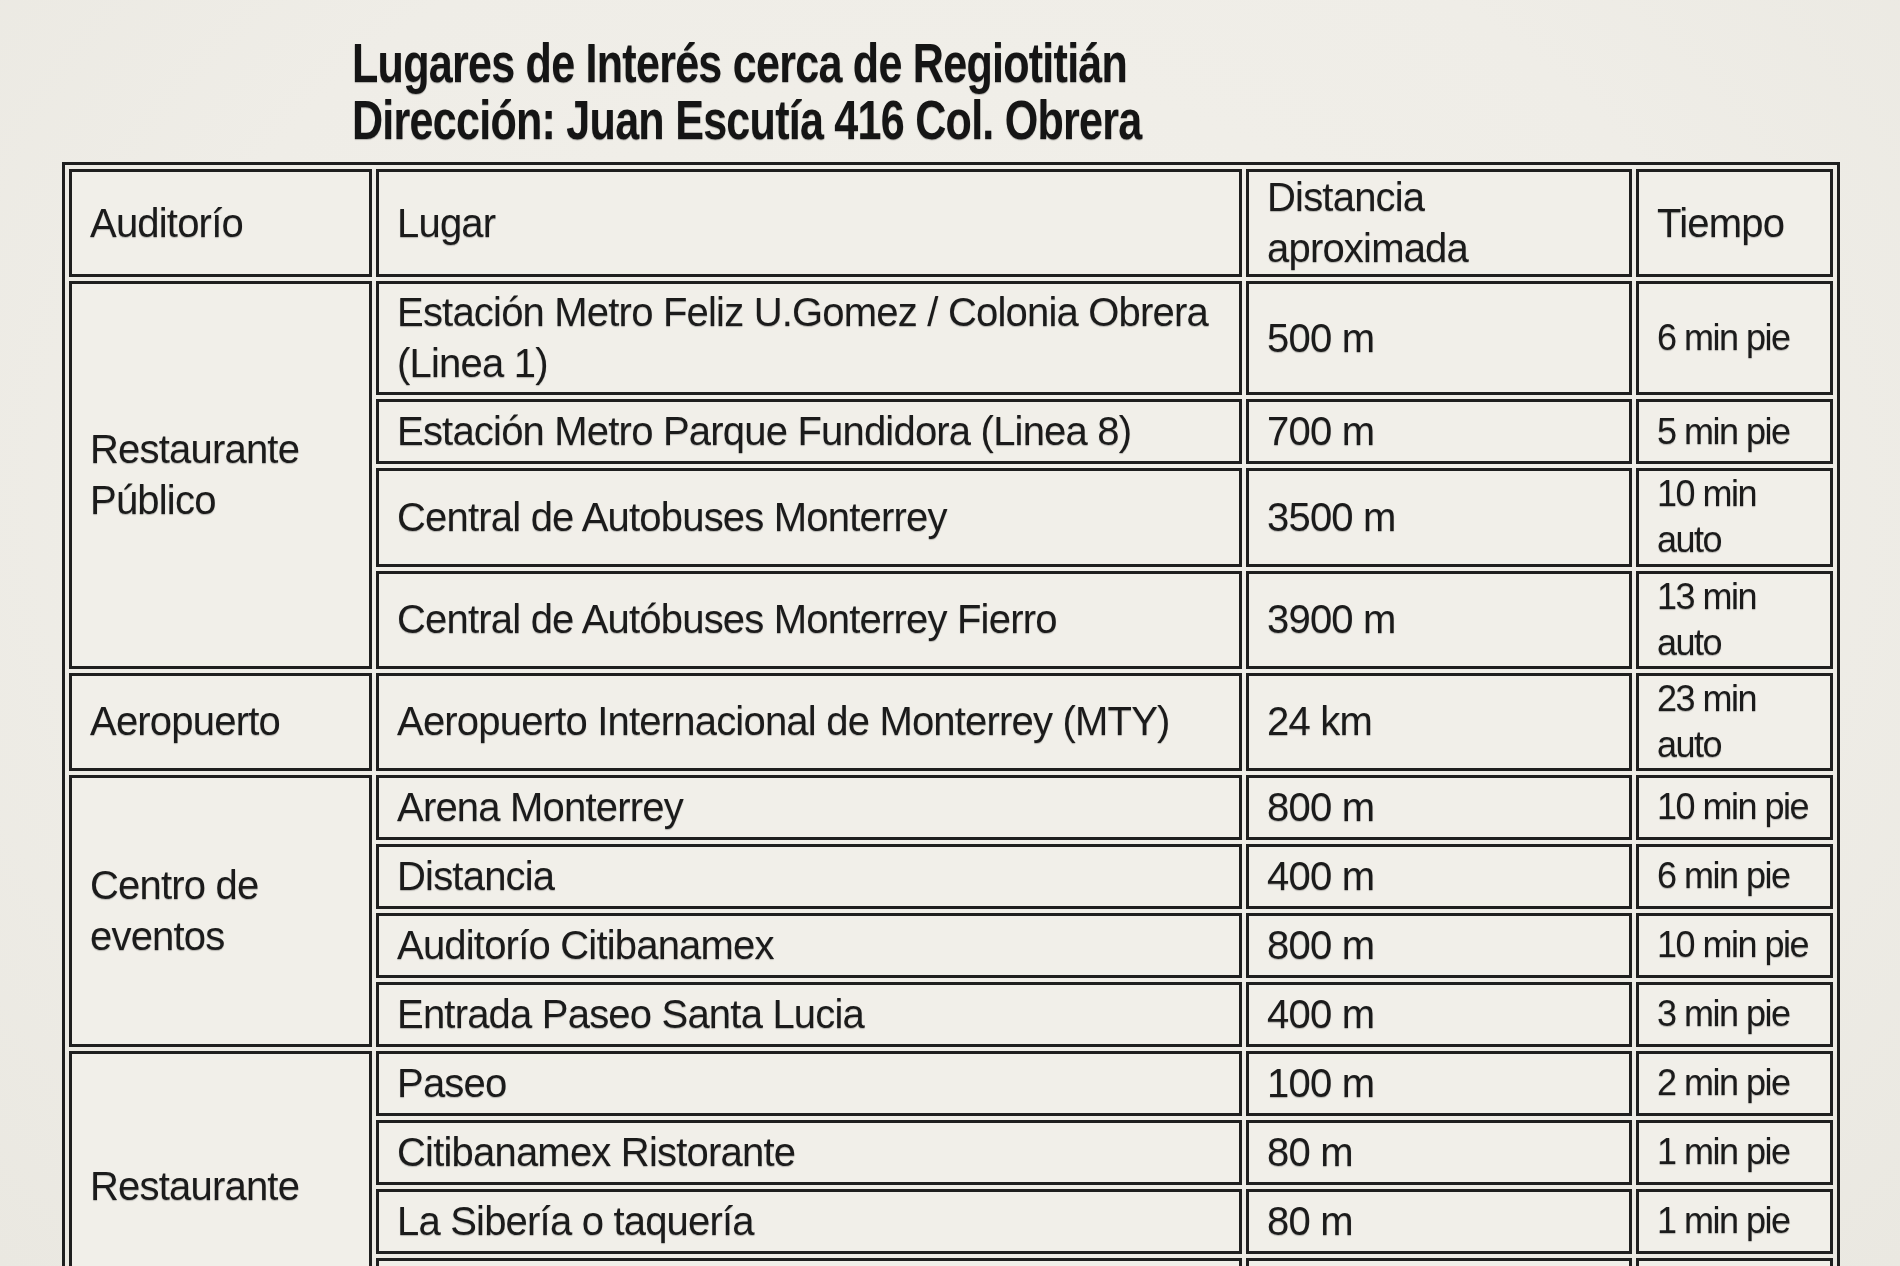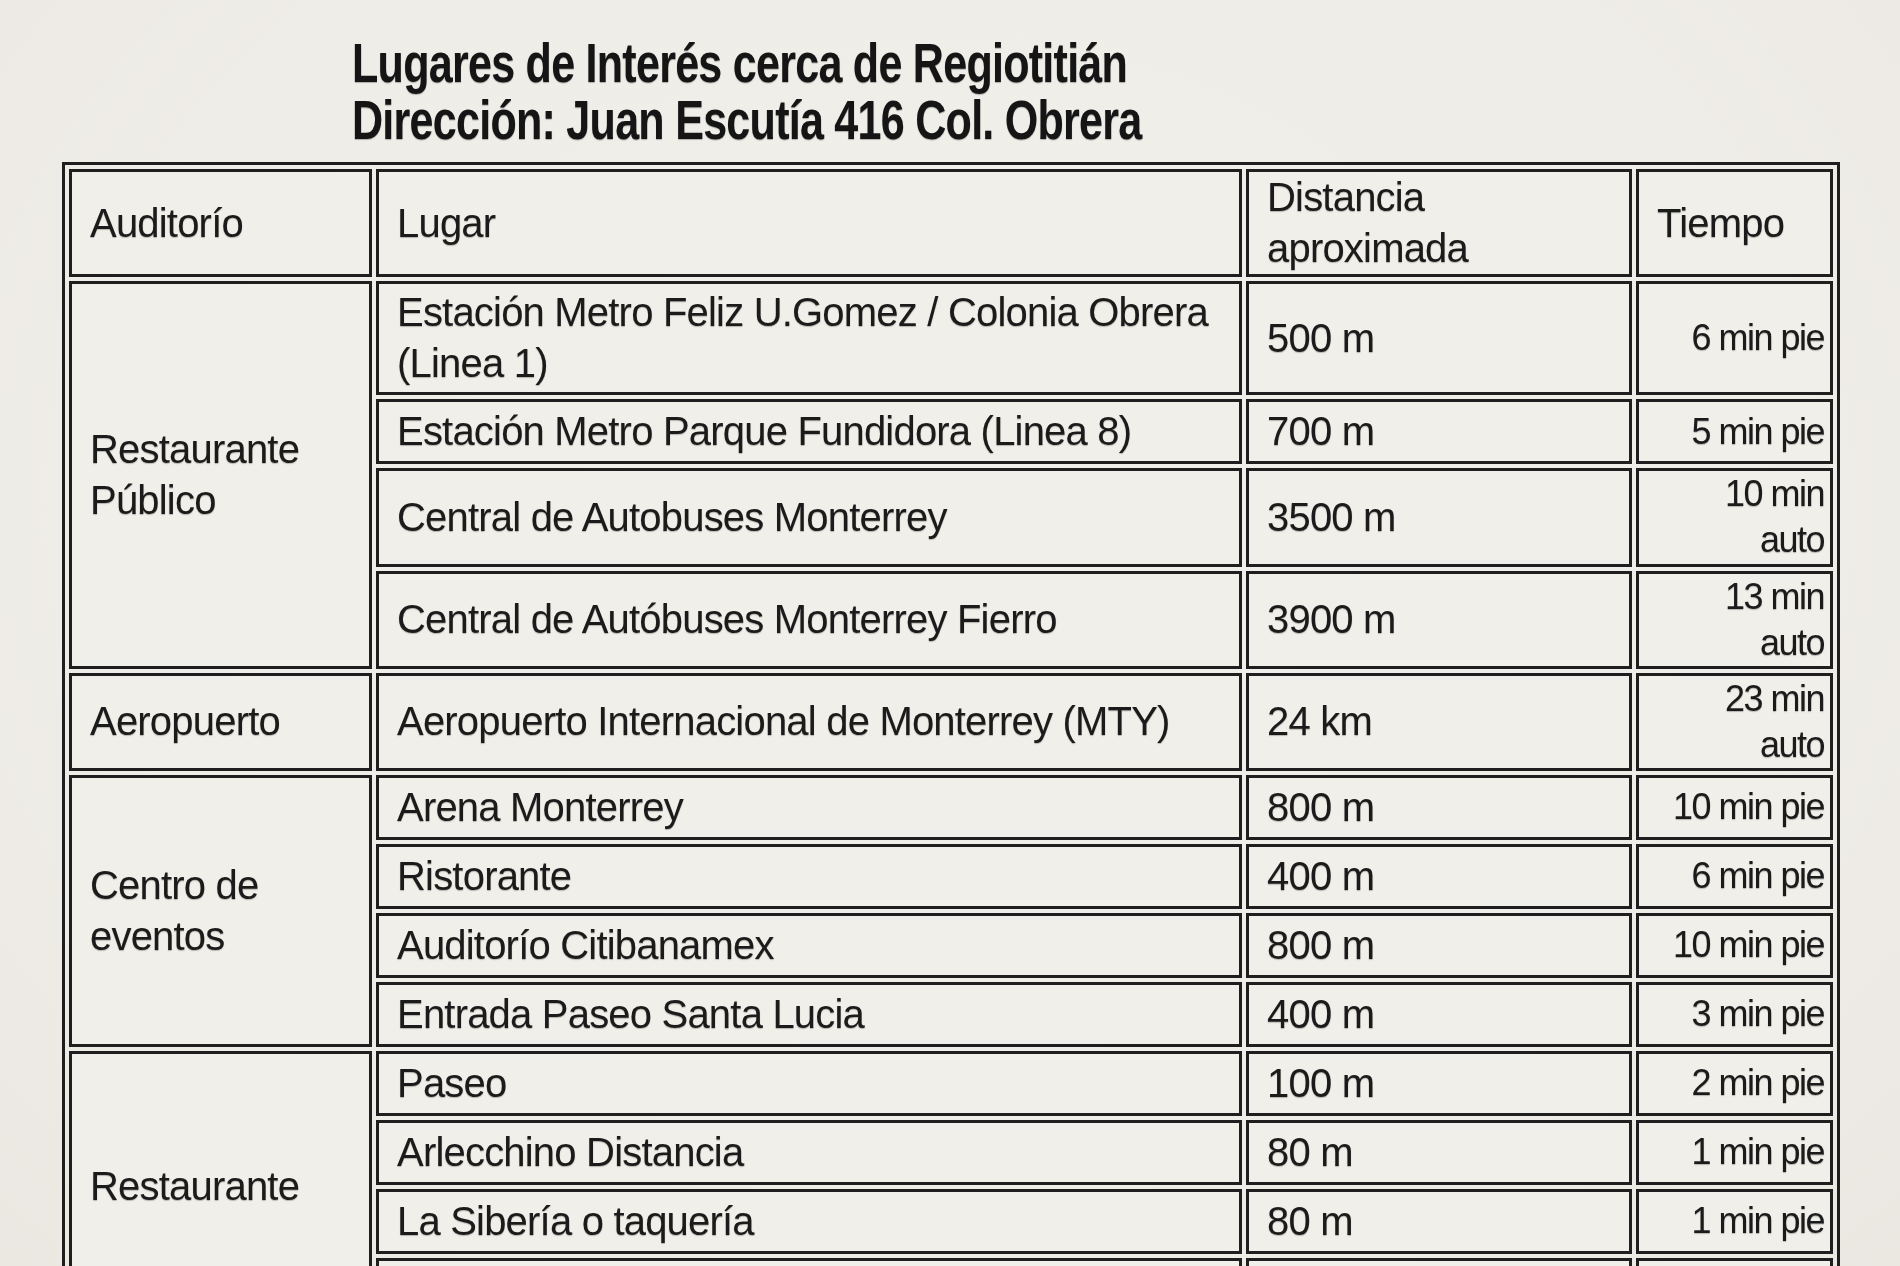--- a/index.html
+++ b/index.html
@@ -57,7 +57,6 @@
     font-size: 36px;
     letter-spacing: -1.5px;
     padding-right: 6px;
-    text-align: right;
   }
 </style>
 </head>

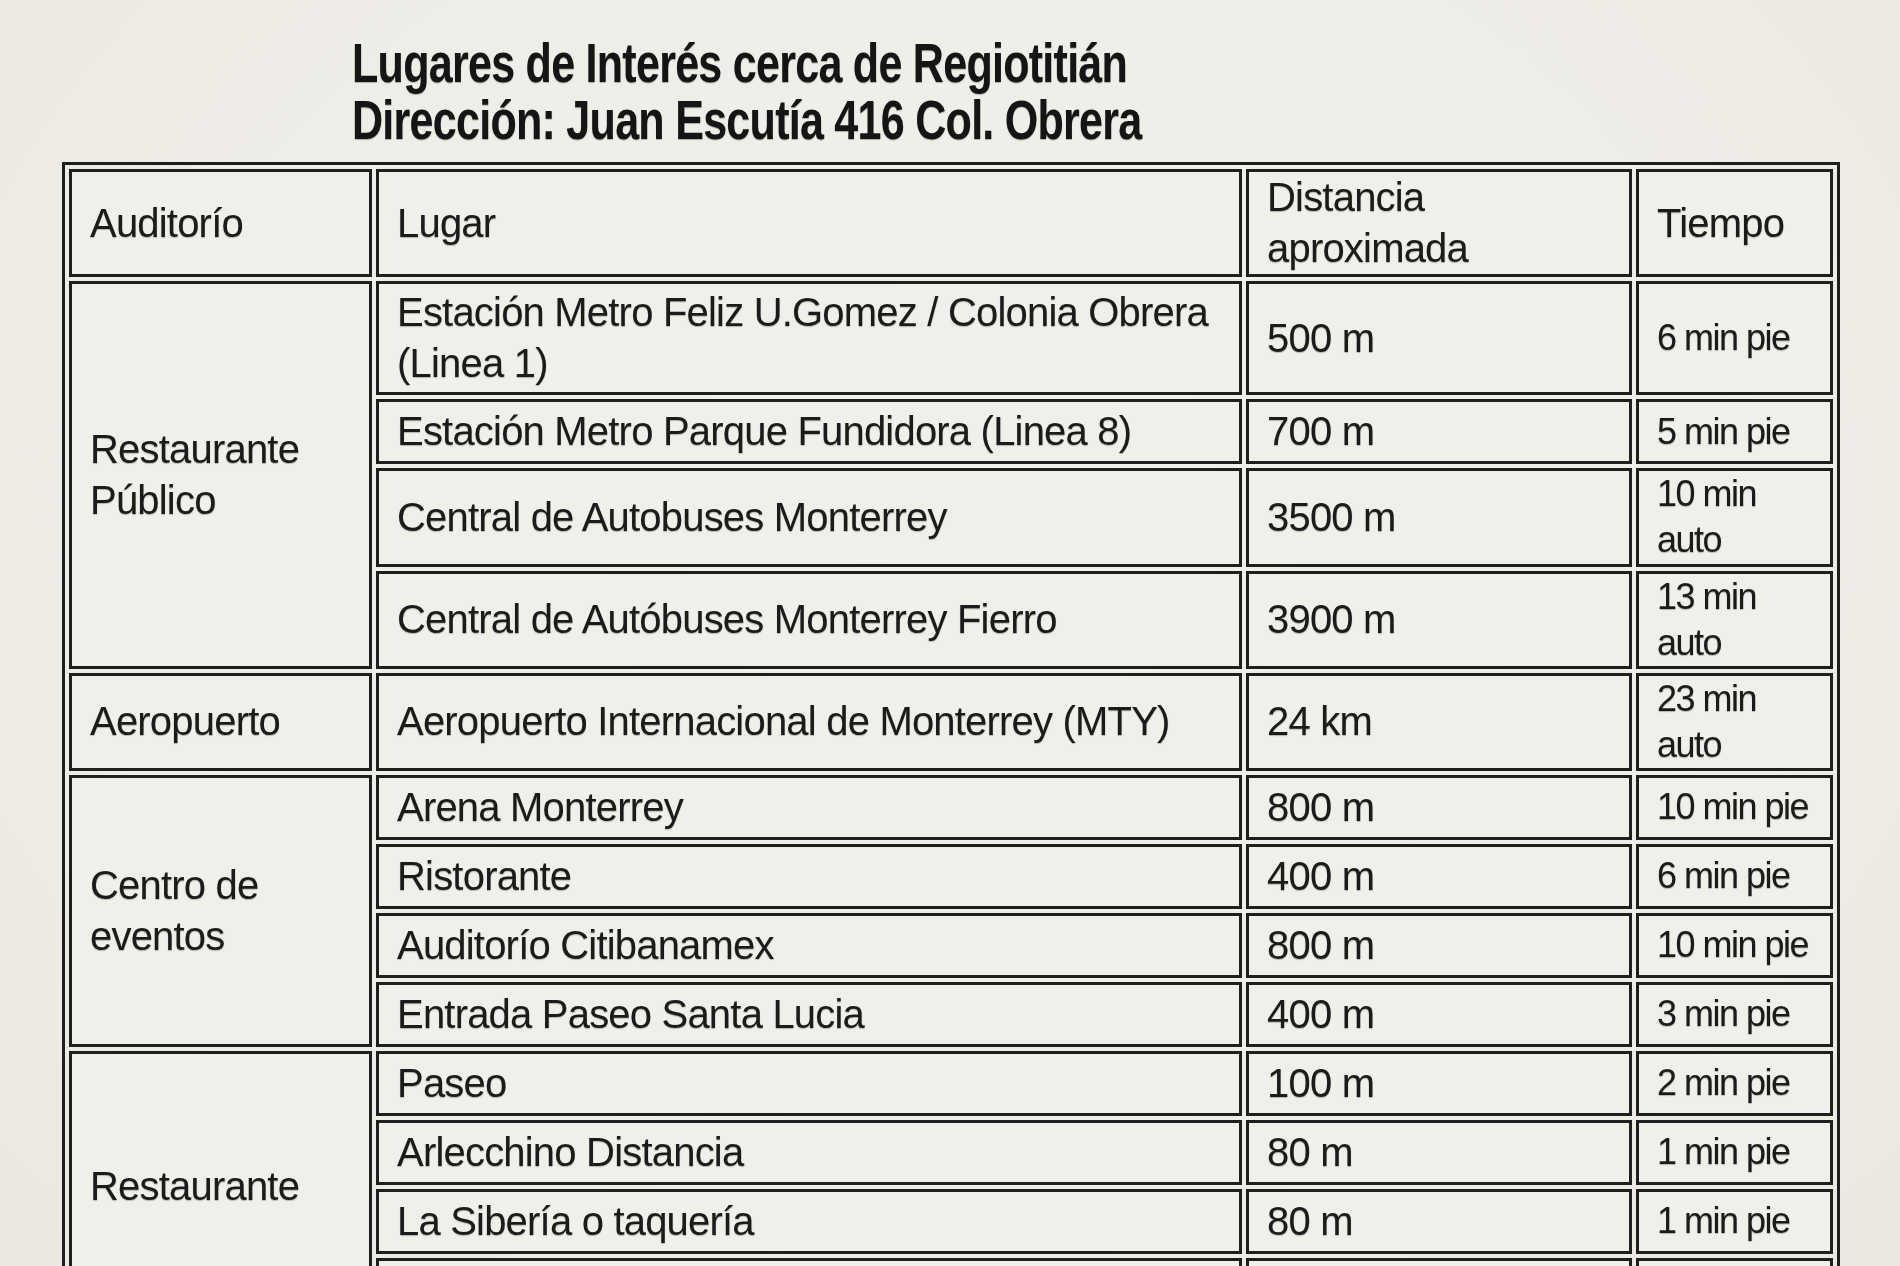--- a/index.html
+++ b/index.html
@@ -122,7 +122,7 @@
       <td class="time">10 min pie</td>
     </tr>
     <tr>
-      <td>Ristorante</td>
+      <td>Distancia</td>
       <td>400 m</td>
       <td class="time">6 min pie</td>
     </tr>

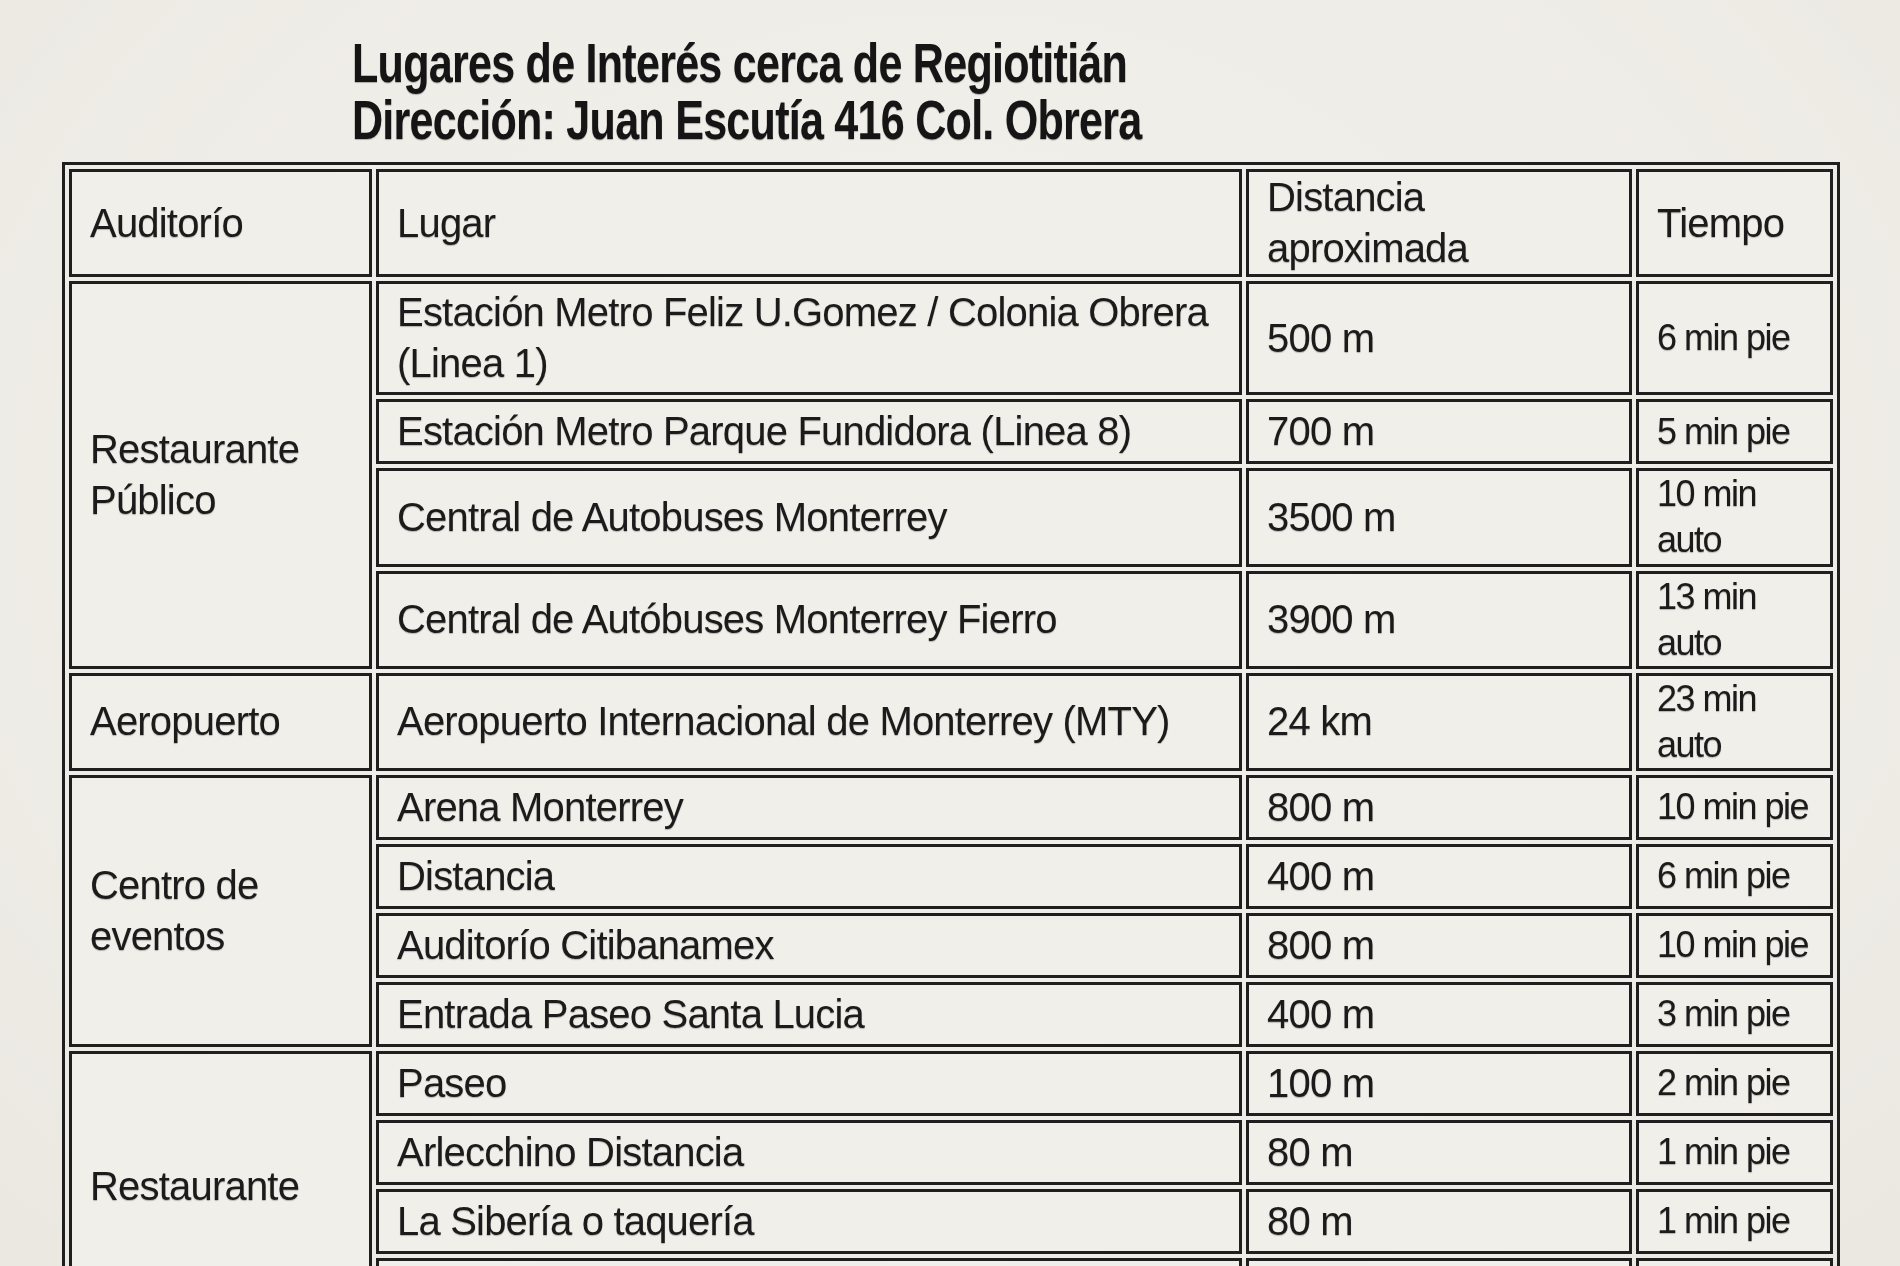--- a/index.html
+++ b/index.html
@@ -144,7 +144,7 @@
       <td class="time">2 min pie</td>
     </tr>
     <tr>
-      <td>Arlecchino Distancia</td>
+      <td>Citibanamex Ristorante</td>
       <td>80 m</td>
       <td class="time">1 min pie</td>
     </tr>

